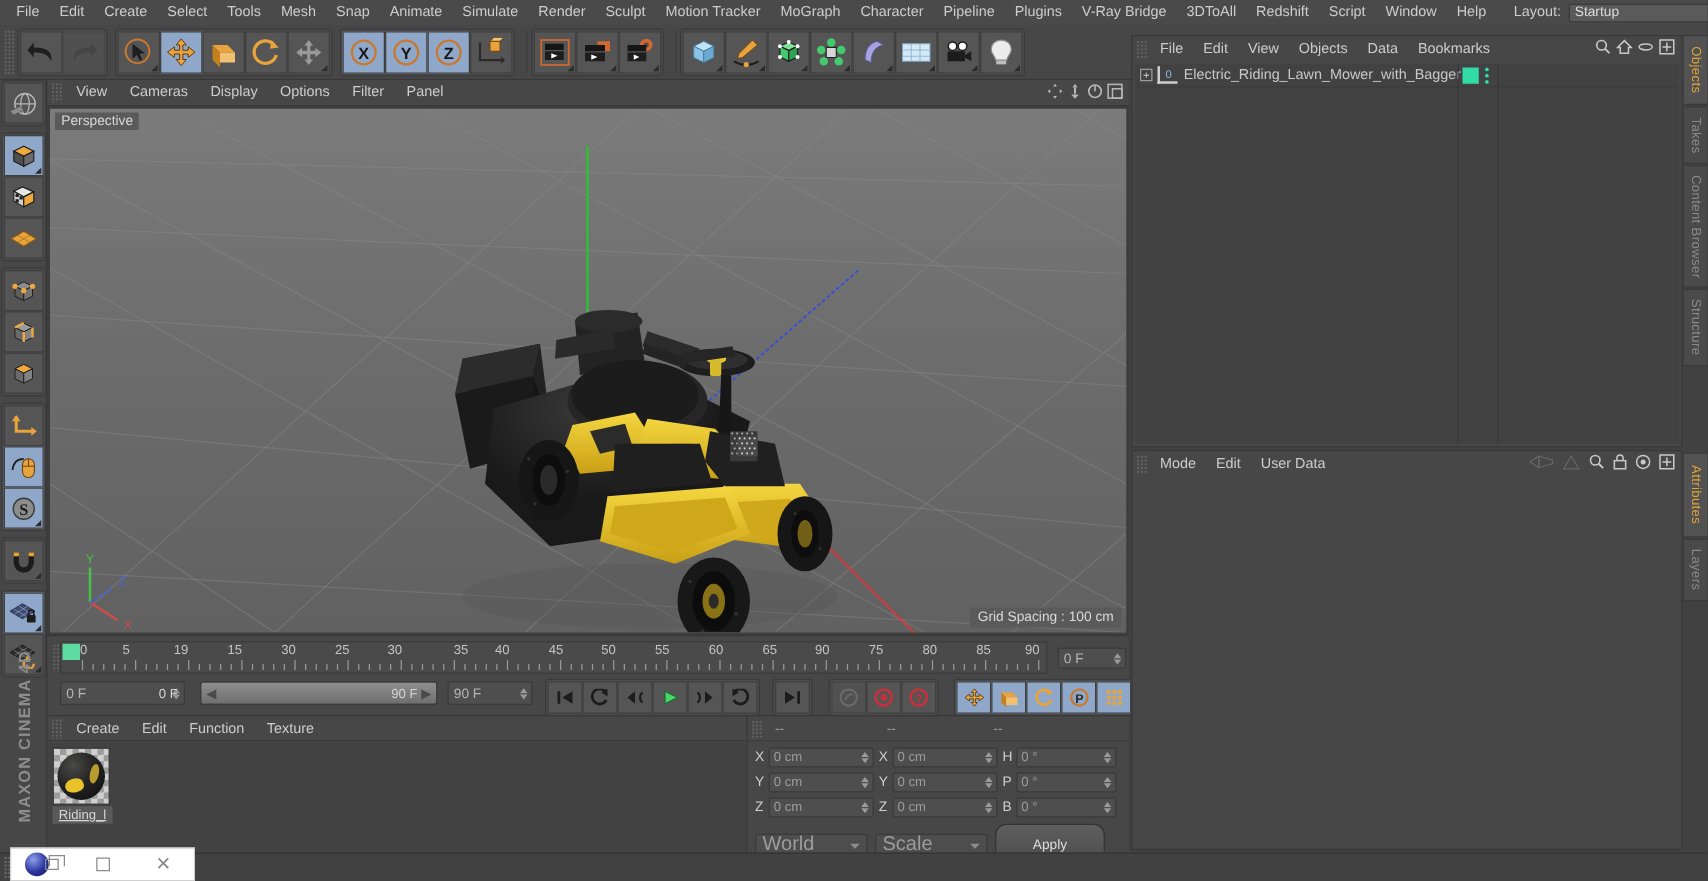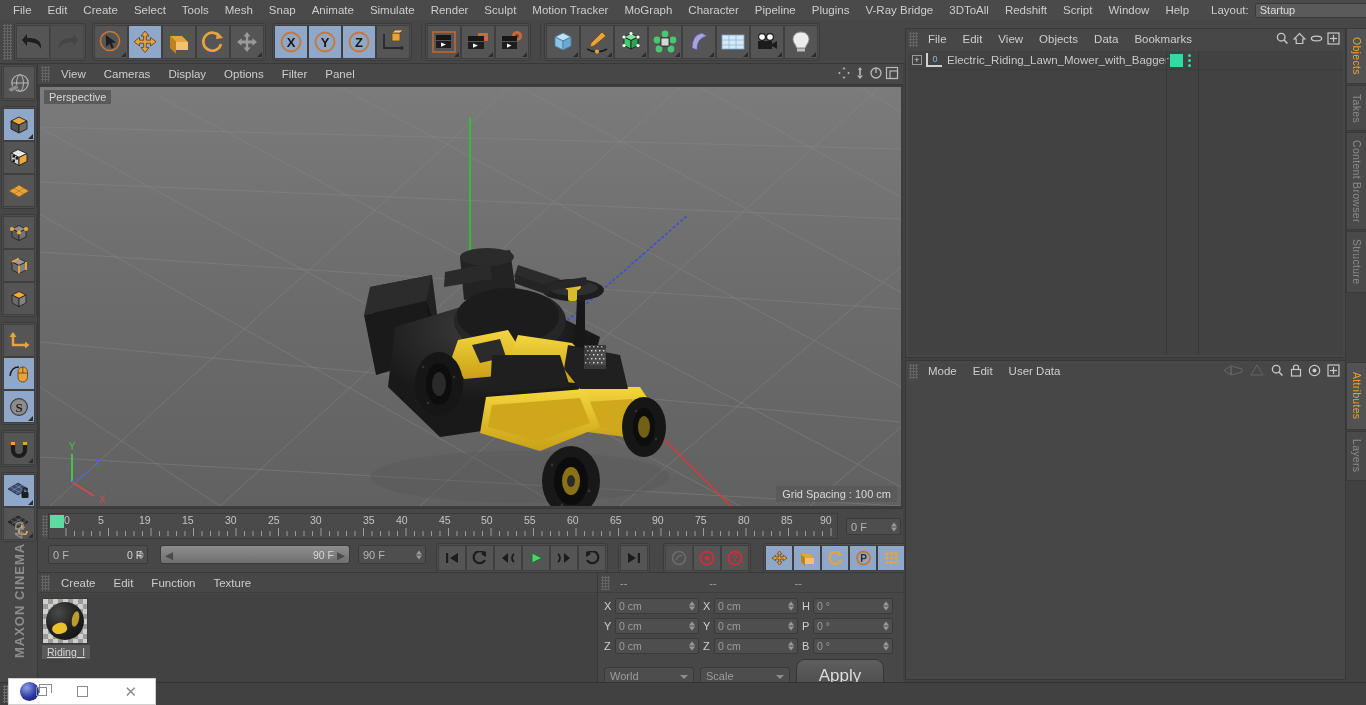--- a/index.html
+++ b/index.html
@@ -230,7 +230,7 @@
   .crow2 { display: flex; align-items: center; padding: 3px 4px 0 6px; gap: 6px; }
   .csel {
     width: 90px; height: 18px; background: #4d4d4d; border: 1px solid #3a3a3a;
-    border-radius: 3px; font-size: 11px; color: #9c9c9c;
+    border-radius: 3px; font-size: 16px; color: #9c9c9c;
     display: flex; align-items: center; padding: 0 5px; position: relative;
   }
   .csel .caret {

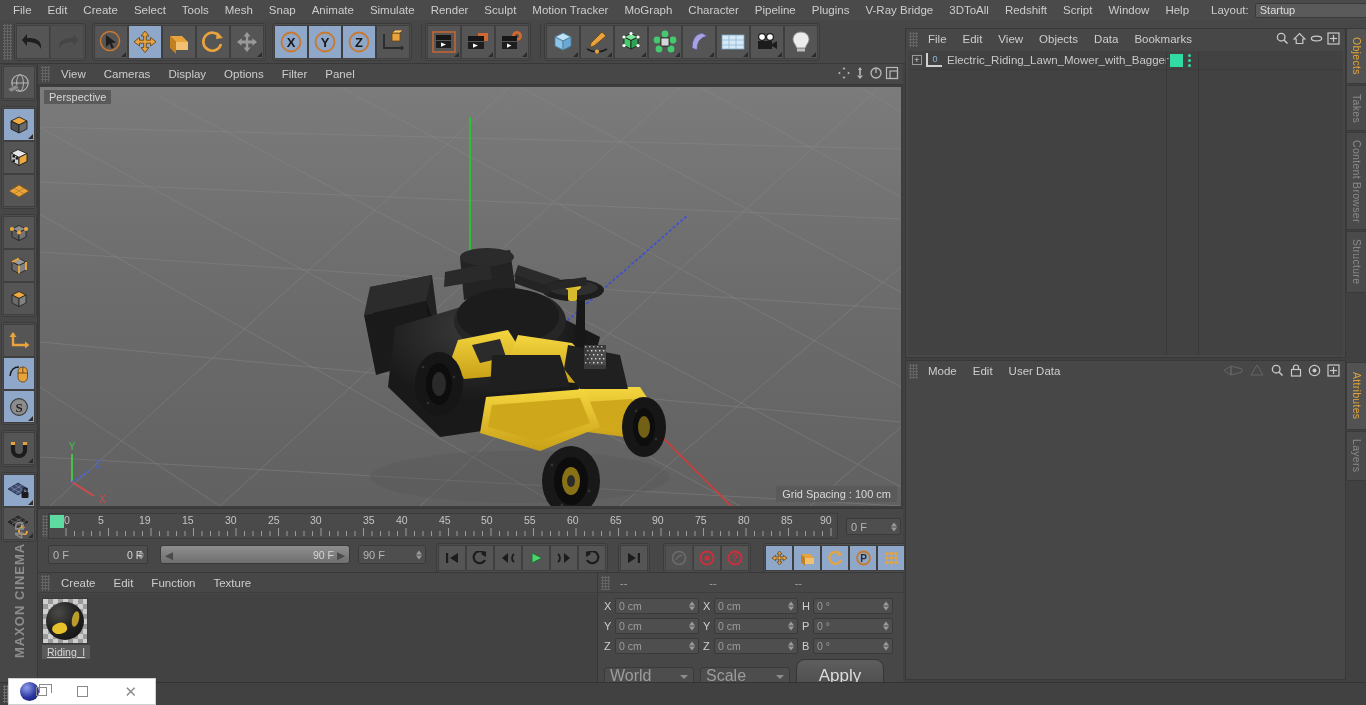--- a/index.html
+++ b/index.html
@@ -241,7 +241,7 @@
   .cbtn {
     width: 88px; height: 34px; background: linear-gradient(#5e5e5e,#4a4a4a);
     border: 1px solid #353535; border-radius: 9px;
-    font-size: 17px; color: #dcdcdc; display: flex;
+    font-size: 11px; color: #dcdcdc; display: flex;
     align-items: center; justify-content: center;
   }
 

